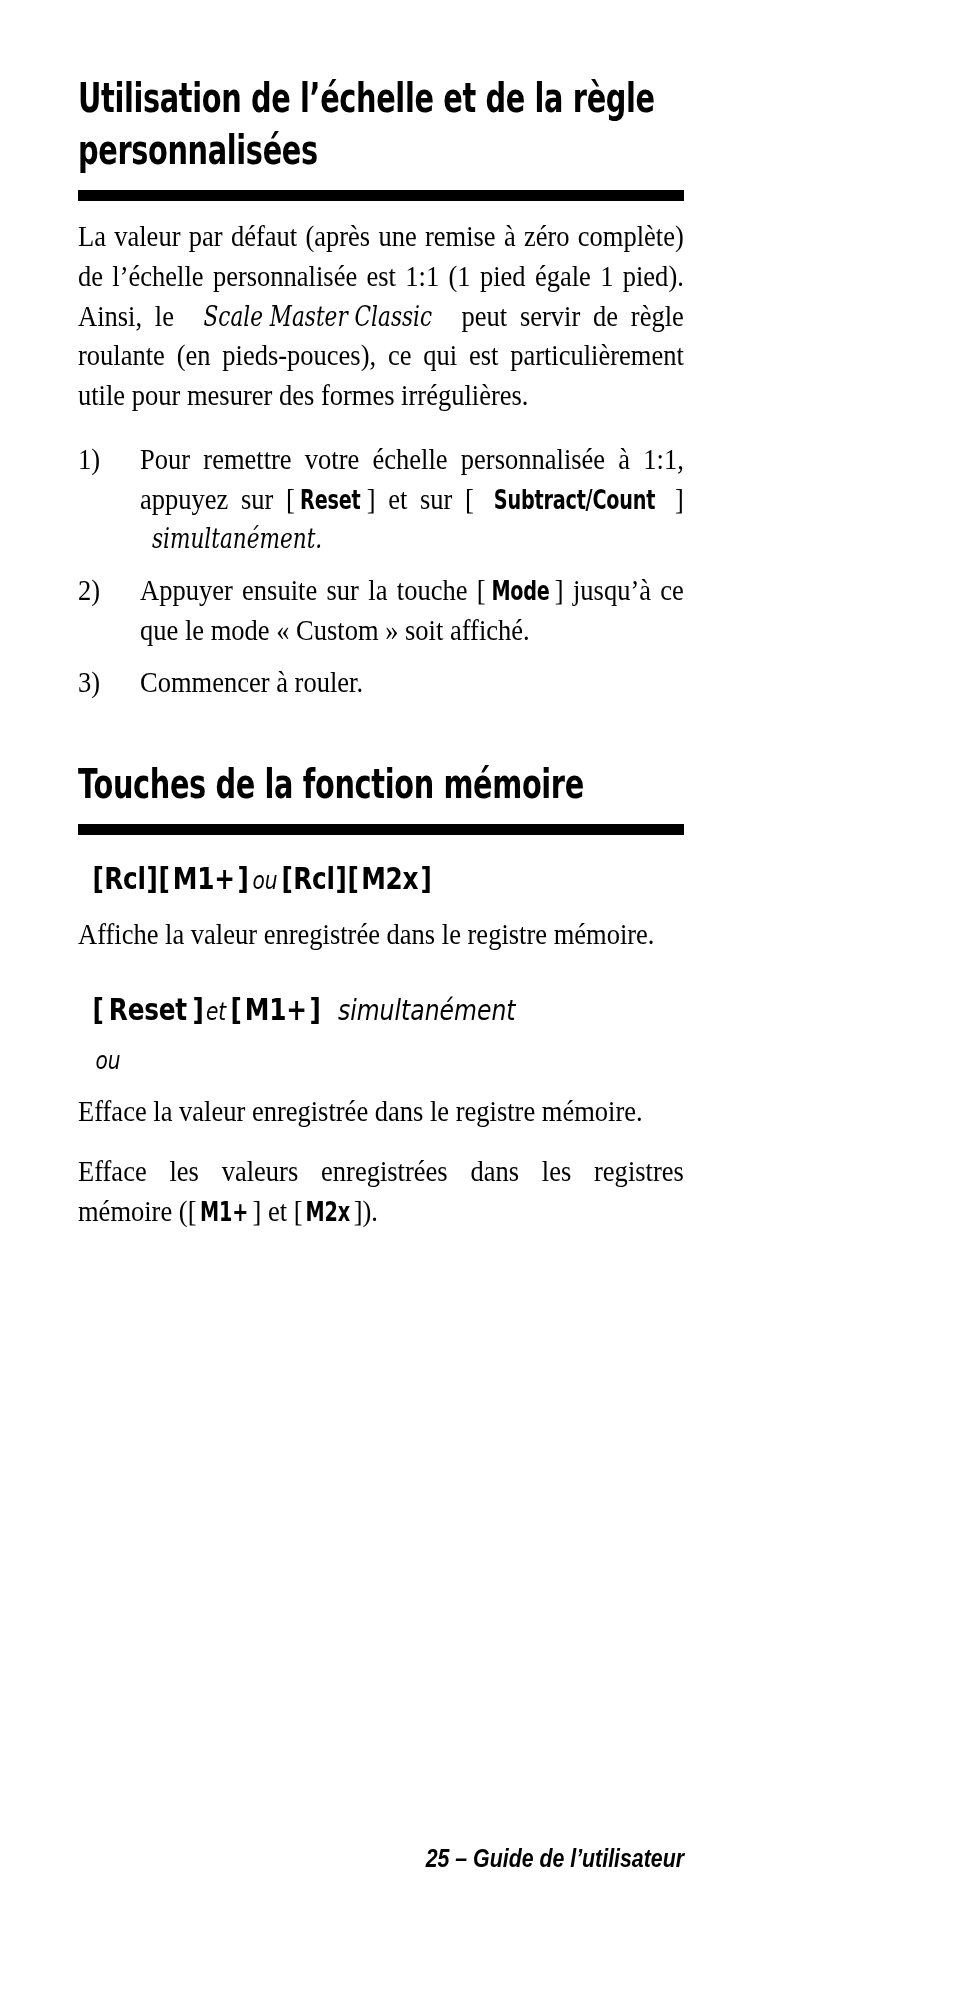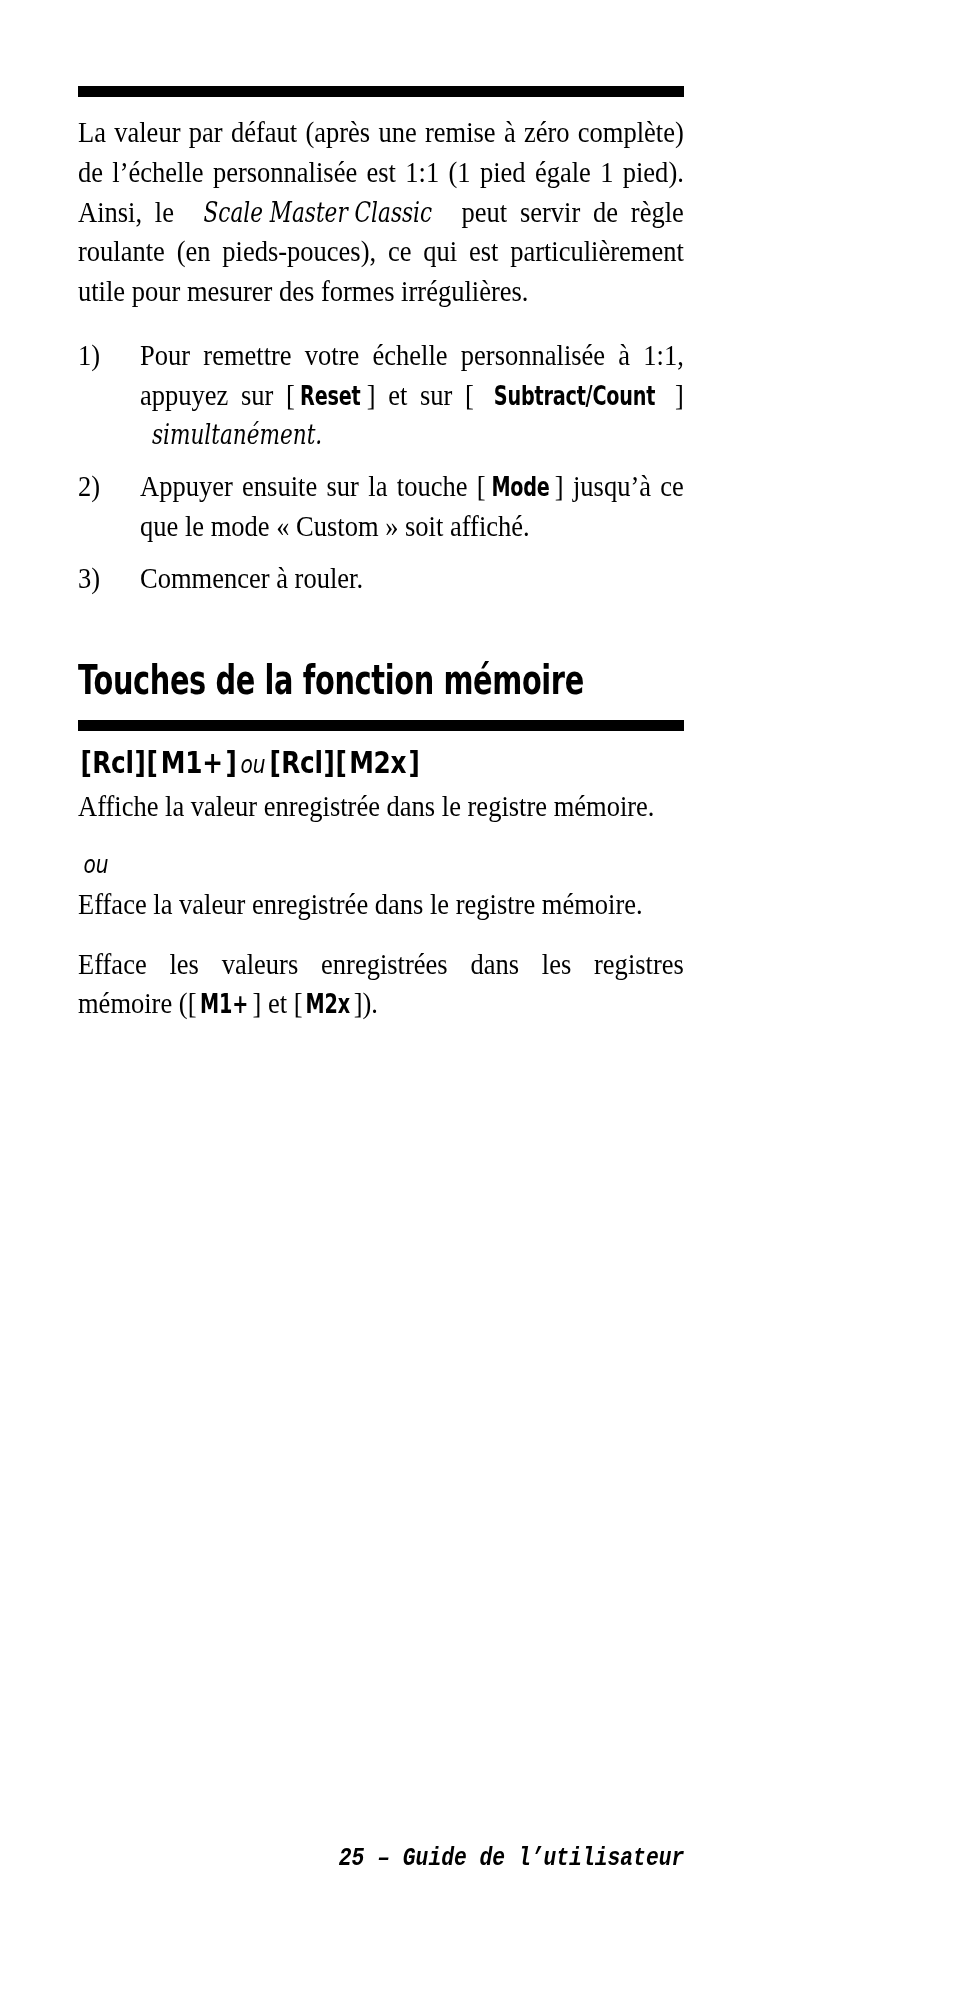--- a/index.html
+++ b/index.html
@@ -179,6 +179,10 @@
 
   <div style="height:72px"></div>
 
+  <div class="title-wrap">
+    <h1 class="section-title">Utilisation de l’échelle et de la règle</h1>
+    <h1 class="section-title">personnalisées</h1>
+  </div>
 
   <div class="sp-14"></div>
   <div class="rule"></div>

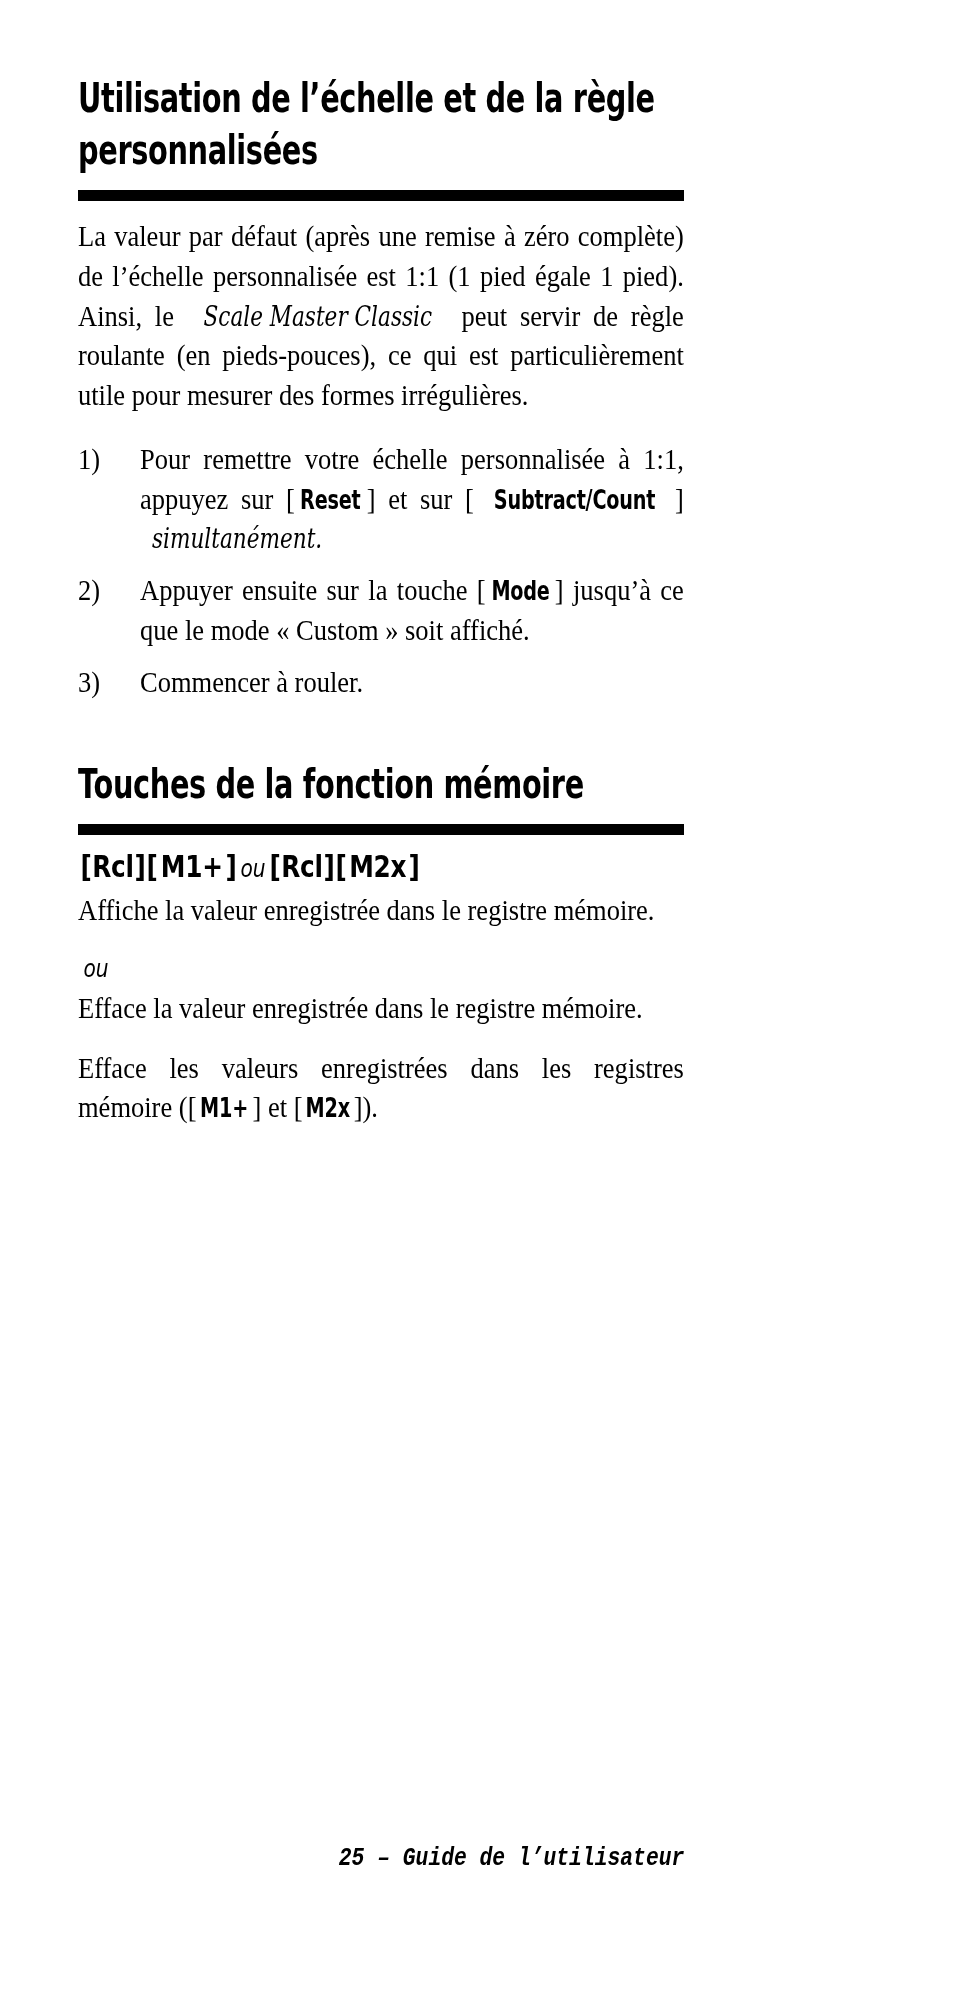--- a/index.html
+++ b/index.html
@@ -131,7 +131,7 @@
 
   
   .def-head {
-    margin: 4px;
+    margin: 16px;
     padding: 0;
     line-height: 1.27;
     white-space: normal;

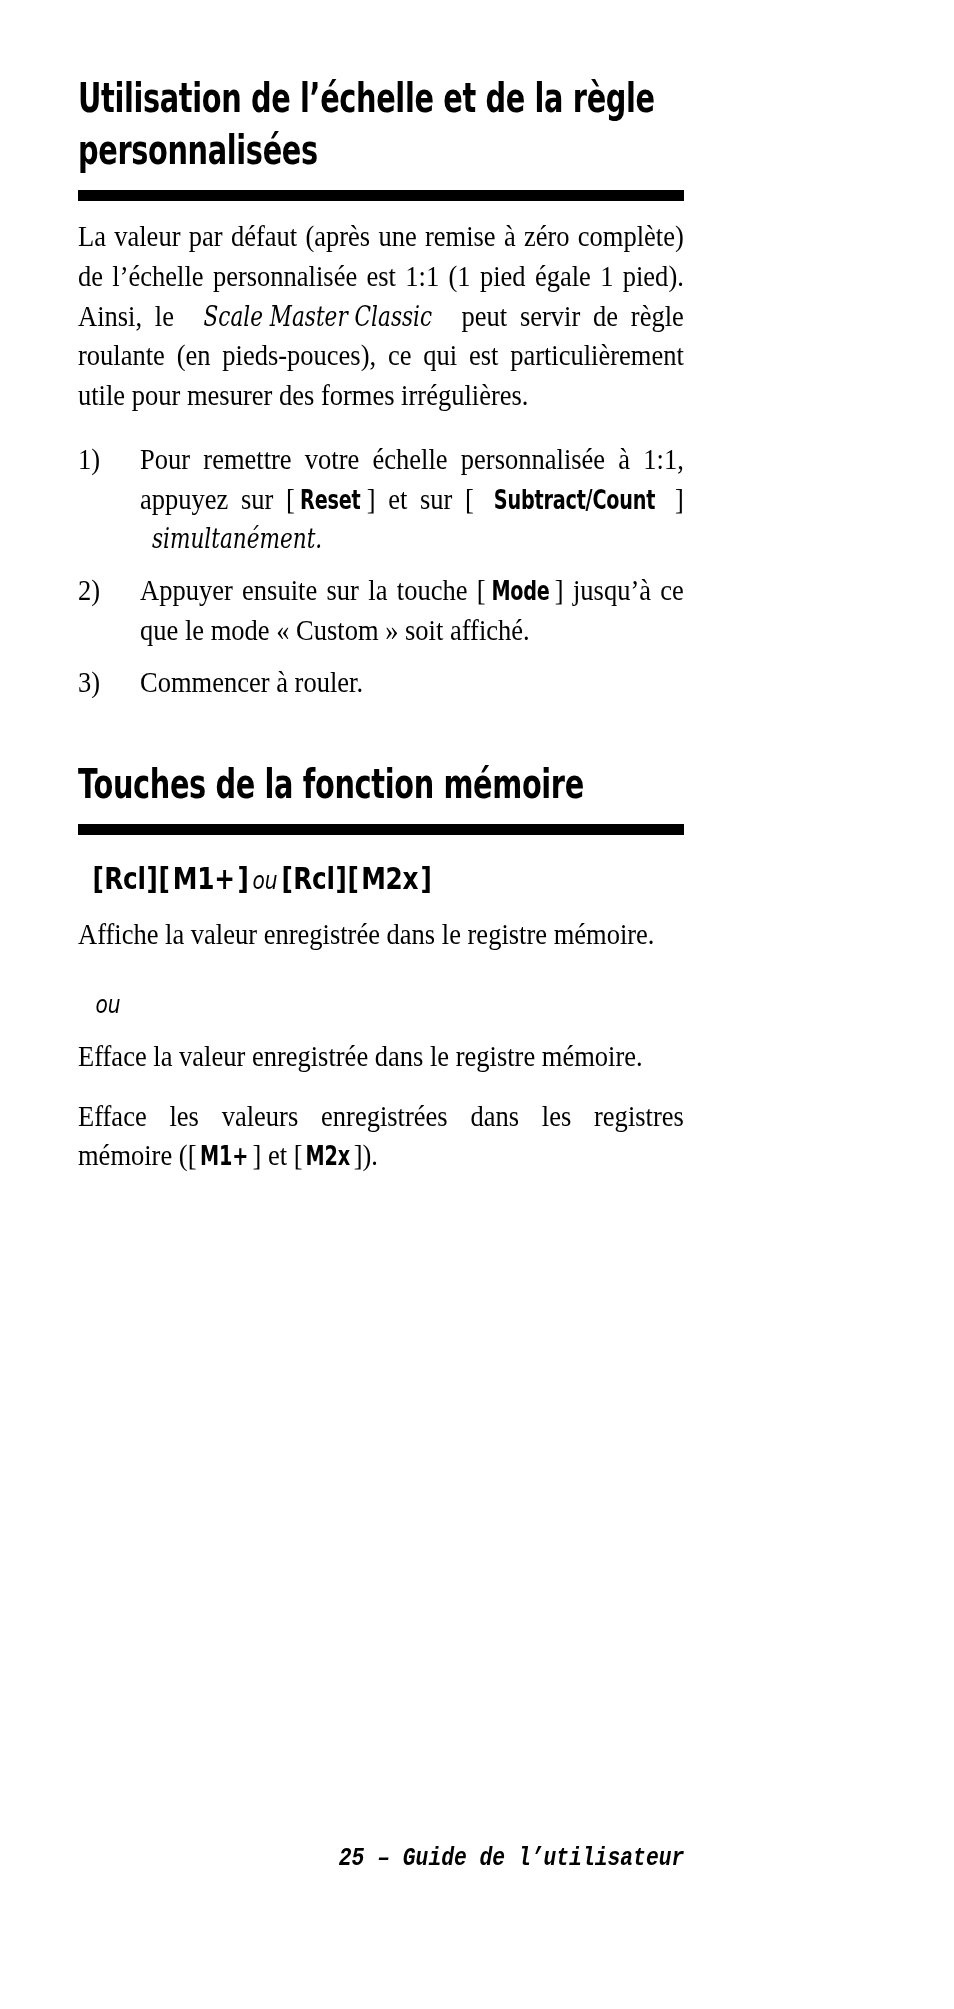--- a/index.html
+++ b/index.html
@@ -231,6 +231,7 @@
 
   <div class="sp-20"></div>
 
+  <p class="def-head"><span class="key-lg">[</span><span class="key-lg">Reset</span><span class="key-lg">]</span> <span class="ital-sans-sm">et</span>  <span class="key-lg">[</span><span class="key-lg">M1+</span><span class="key-lg">]</span> <span class="ital-sans">simultanément</span></p>
 
   <p class="def-head"><span class="ital-sans-sm">ou</span></p>
 

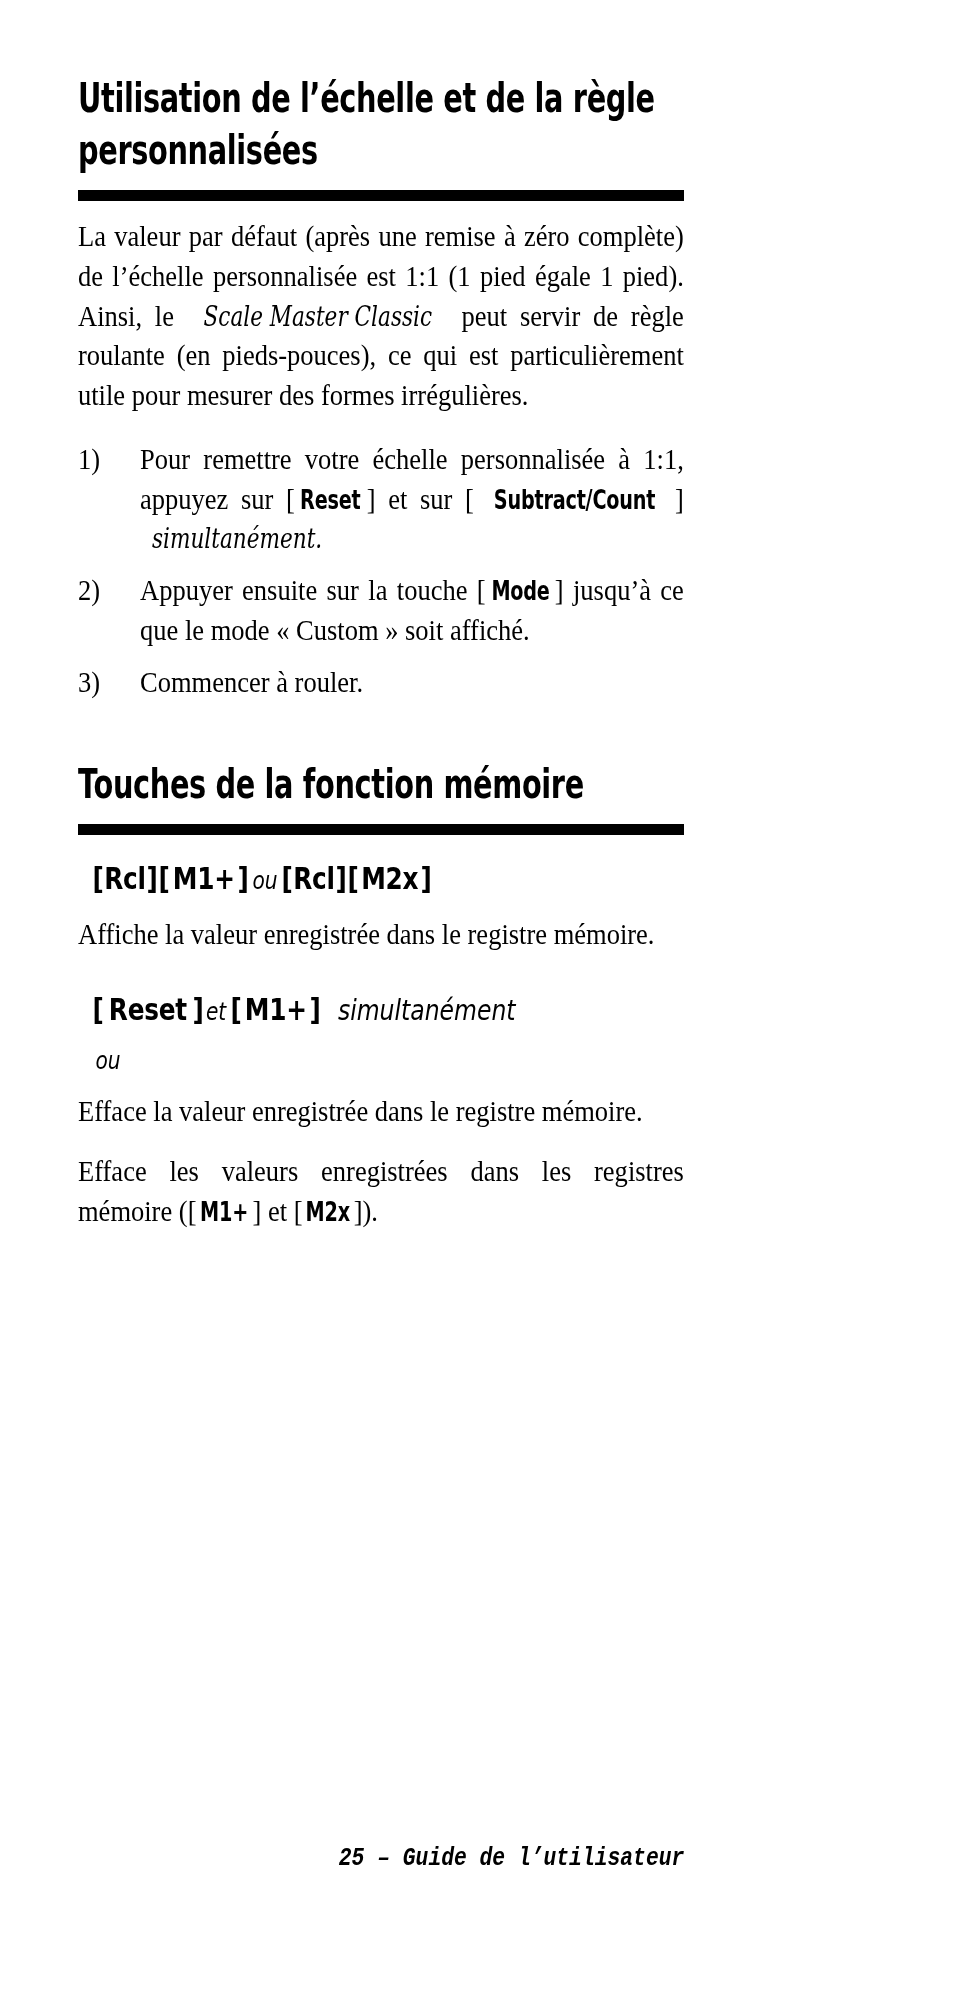--- a/index.html
+++ b/index.html
@@ -154,7 +154,7 @@
     top: 1843px;
     width: 606px;
     text-align: right;
-    font-family: Liberation Mono, monospace;
+    font-family: Liberation Sans, sans-serif;
     font-style: italic;
     font-weight: bold;
     font-size: 26px;

